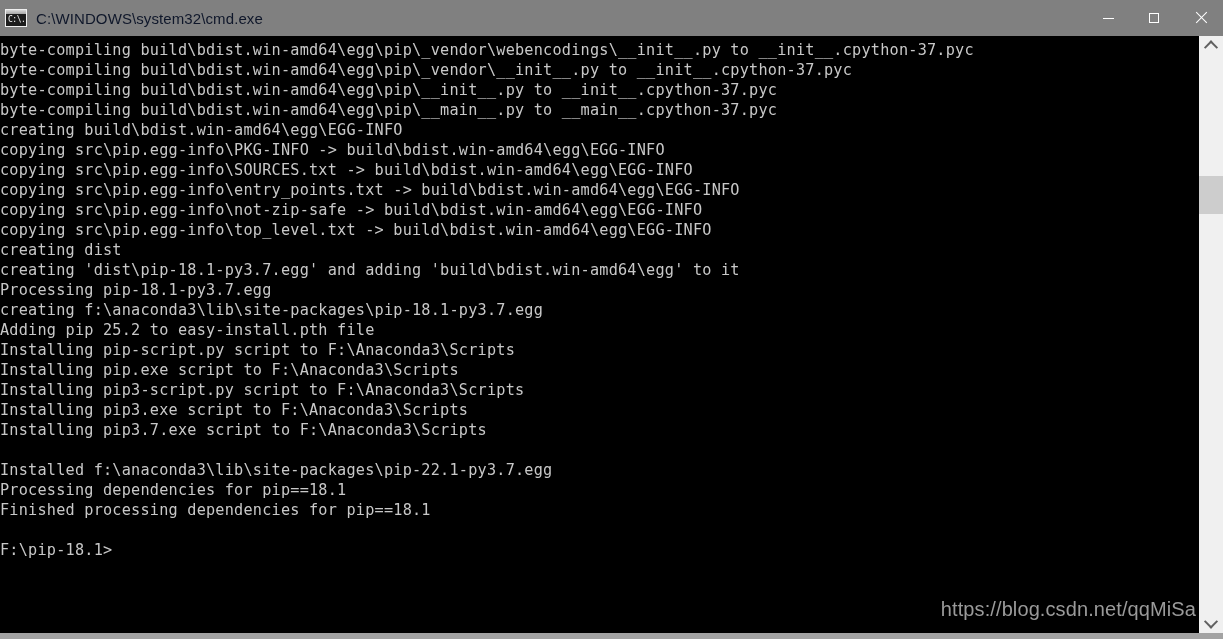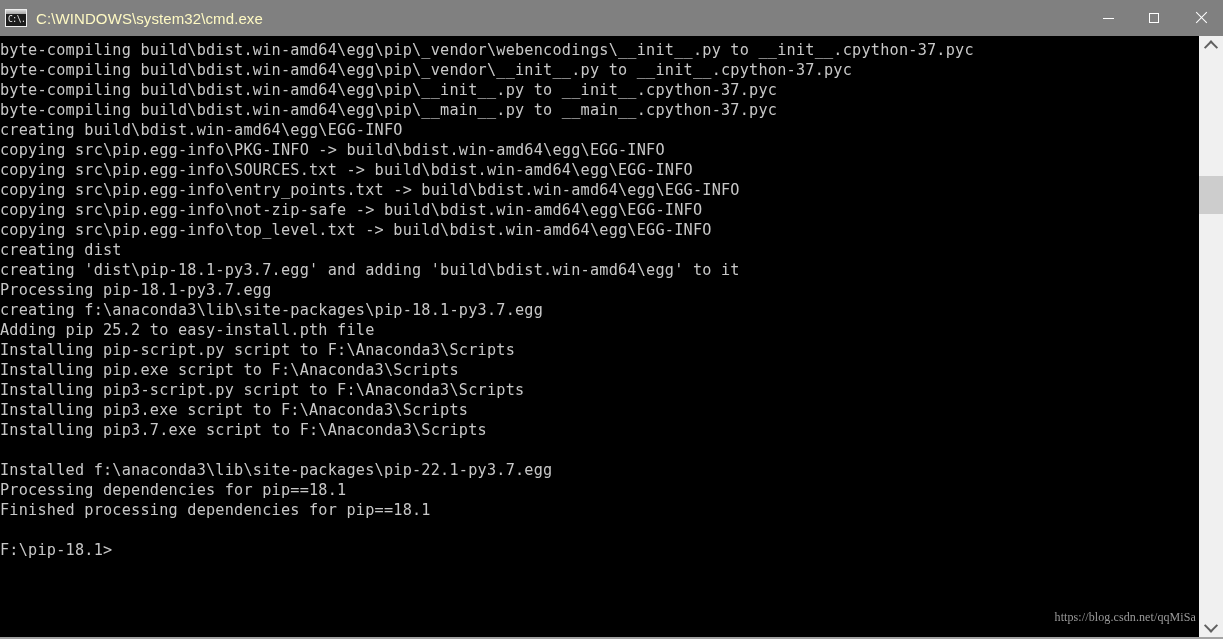--- a/index.html
+++ b/index.html
@@ -63,7 +63,7 @@
     white-space: nowrap;
   }
   .title-text {
-    color: #fef9c3;
+    color: #0f172a;
     font-size: 15px;
     font-family: "Liberation Sans", sans-serif;
     letter-spacing: 0.1px;

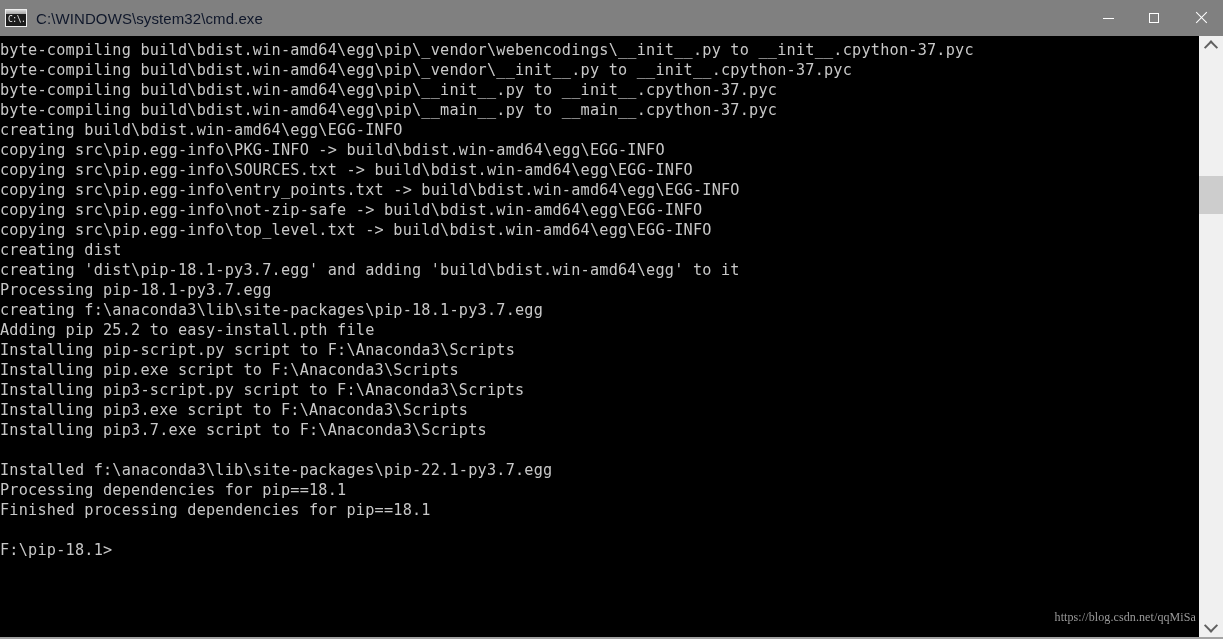--- a/index.html
+++ b/index.html
@@ -119,7 +119,7 @@
     position: relative;
     background: #000000;
     overflow: hidden;
-    border-bottom: 2px solid #a3a3a3;
+    border-bottom: 6px solid #a3a3a3;
     box-sizing: border-box;
   }
   .console-text {

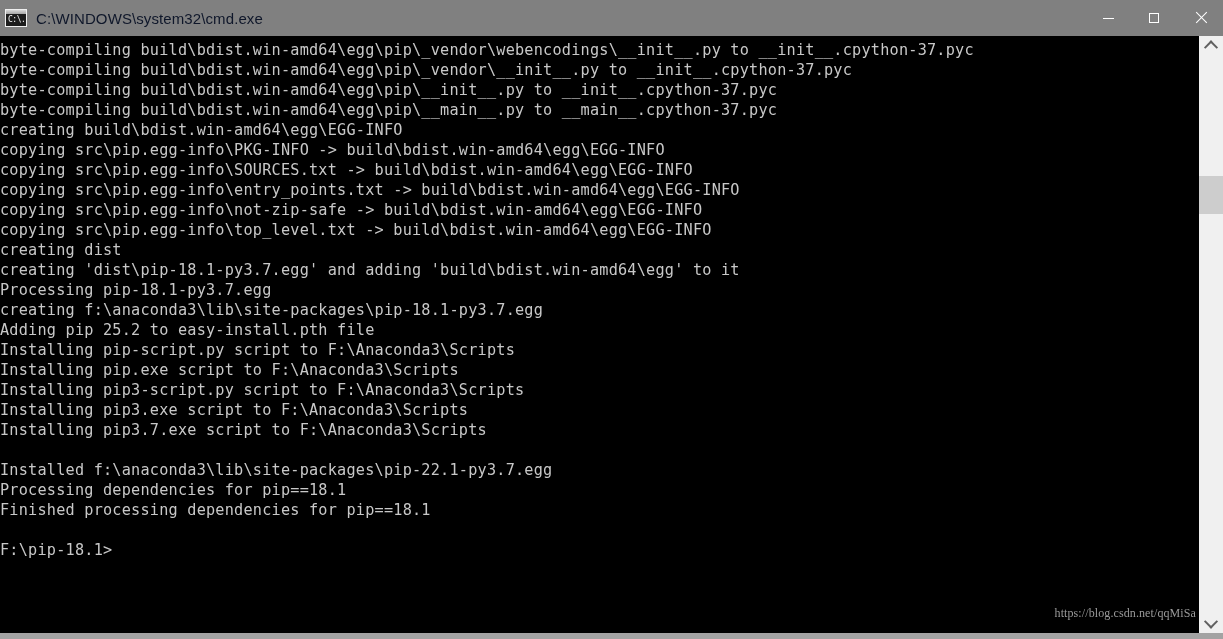--- a/index.html
+++ b/index.html
@@ -192,8 +192,8 @@
     right: 27px;
     bottom: 12px;
     color: #9a9a9a;
-    font-family: Liberation Serif, serif;
-    font-size: 12px;
+    font-family: Liberation Sans, sans-serif;
+    font-size: 20px;
     white-space: nowrap;
     pointer-events: none;
     letter-spacing: 0.1px;

